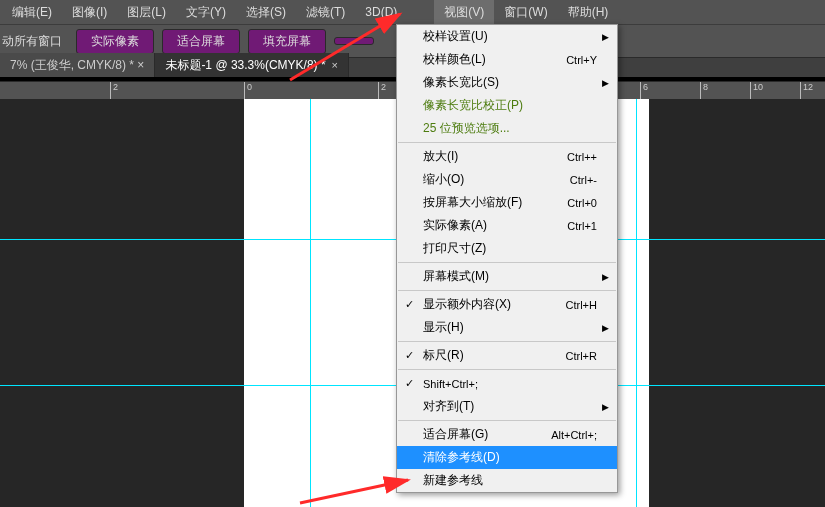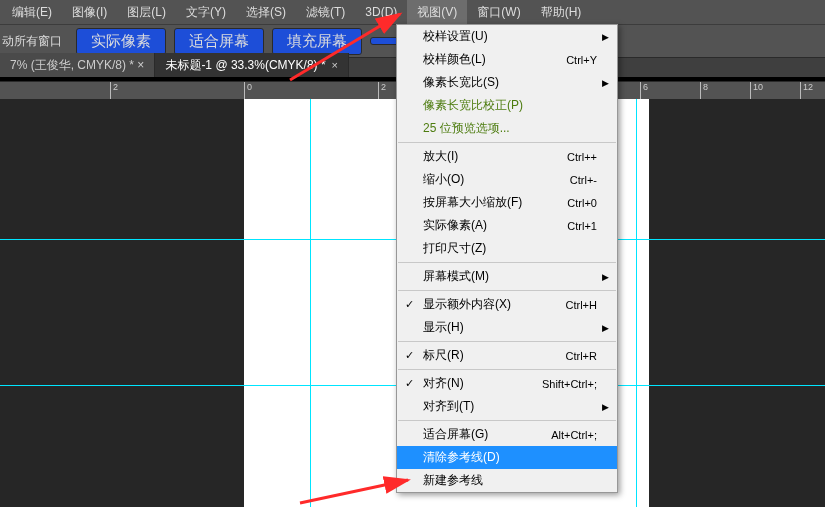--- a/index.html
+++ b/index.html
@@ -7,7 +7,7 @@
 
 .menubar { background: #535353; height: 24px; display: flex; align-items: flex-start; padding: 0 2px; color: #ddd; font-size: 12px; }
 .menubar .mi { padding: 0 10px; height: 24px; line-height: 24px; cursor: default; }
-.menubar .mi.active { background: #6d6d6d; }
+.menubar .mi.active { background: #6d6d6d; margin-left: 27px; }
 
 .optionsbar { background: #535353; height: 30px; display: flex; align-items: center; padding: 16px 2px; gap: 8px; border-top: 1px solid #3c3c3c; }
 .optbtn { background: #1d4ed8; border: 1px solid #2a2a2a; color: #ddd; font-size: 15px; padding: 3px 14px; border-radius: 3px; }

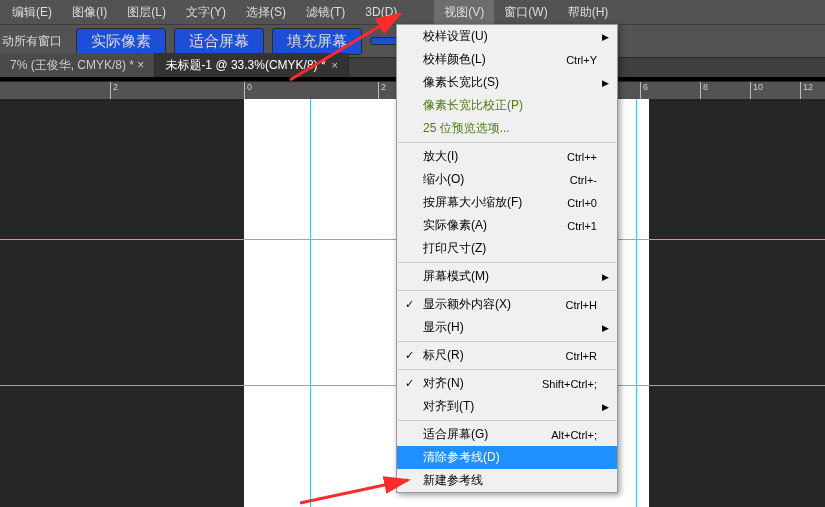--- a/index.html
+++ b/index.html
@@ -10,7 +10,7 @@
 .menubar .mi.active { background: #6d6d6d; margin-left: 27px; }
 
 .optionsbar { background: #535353; height: 30px; display: flex; align-items: center; padding: 16px 2px; gap: 8px; border-top: 1px solid #3c3c3c; }
-.optbtn { background: #1d4ed8; border: 1px solid #2a2a2a; color: #ddd; font-size: 15px; padding: 3px 14px; border-radius: 3px; }
+.optbtn { background: #701a75; border: 1px solid #2a2a2a; color: #ddd; font-size: 12px; padding: 3px 14px; border-radius: 3px; }
 .opttext { color: #ddd; font-size: 12px; margin-right: 6px; }
 
 .tabbar { background: #3f3f3f; height: 24px; display: flex; align-items: flex-end; font-size: 12px; border-top: 1px solid #2a2a2a; border-bottom: 4px solid #000000; }

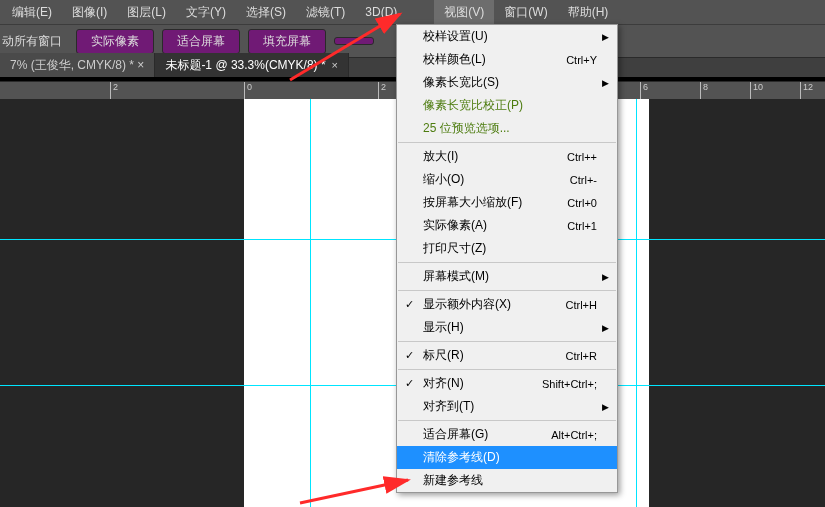--- a/index.html
+++ b/index.html
@@ -156,7 +156,6 @@
   <hr>
   <div class="row">
       <span class="chk">✓</span>
-      <span class="label">对齐(N)</span>
       <span class="accel">Shift+Ctrl+;</span>
     </div>
   <div class="row">

